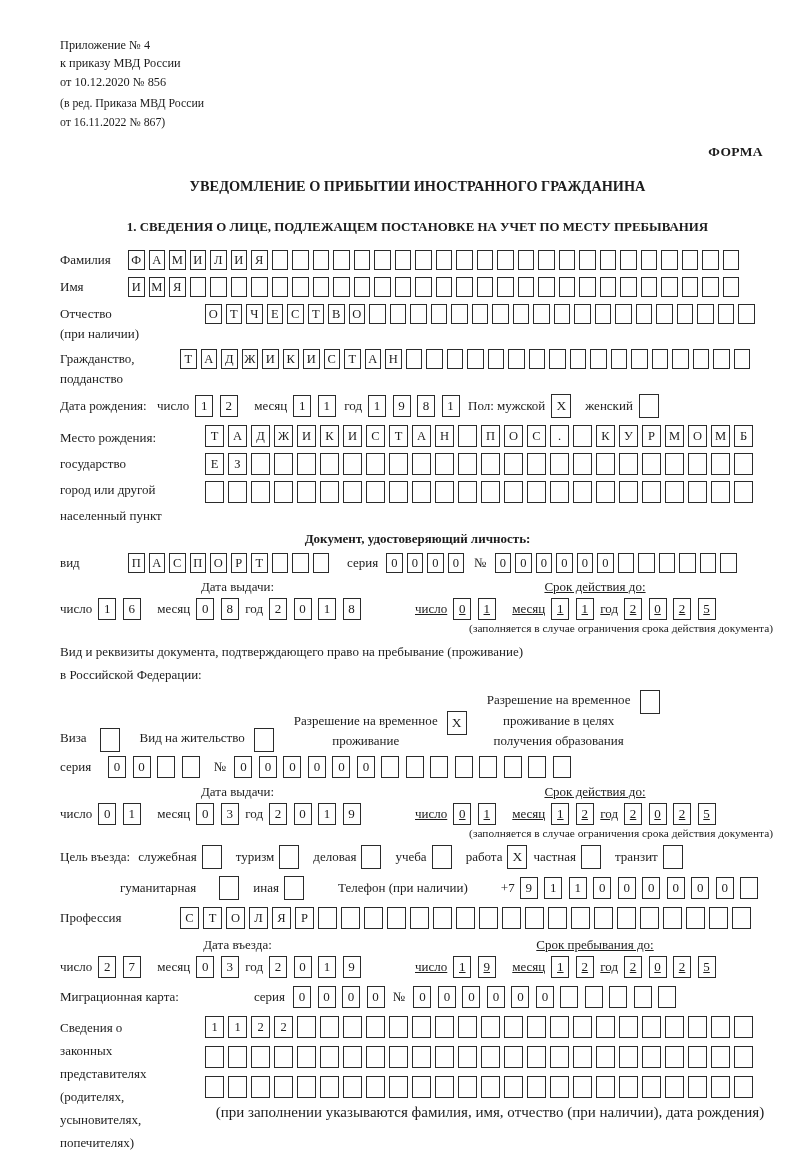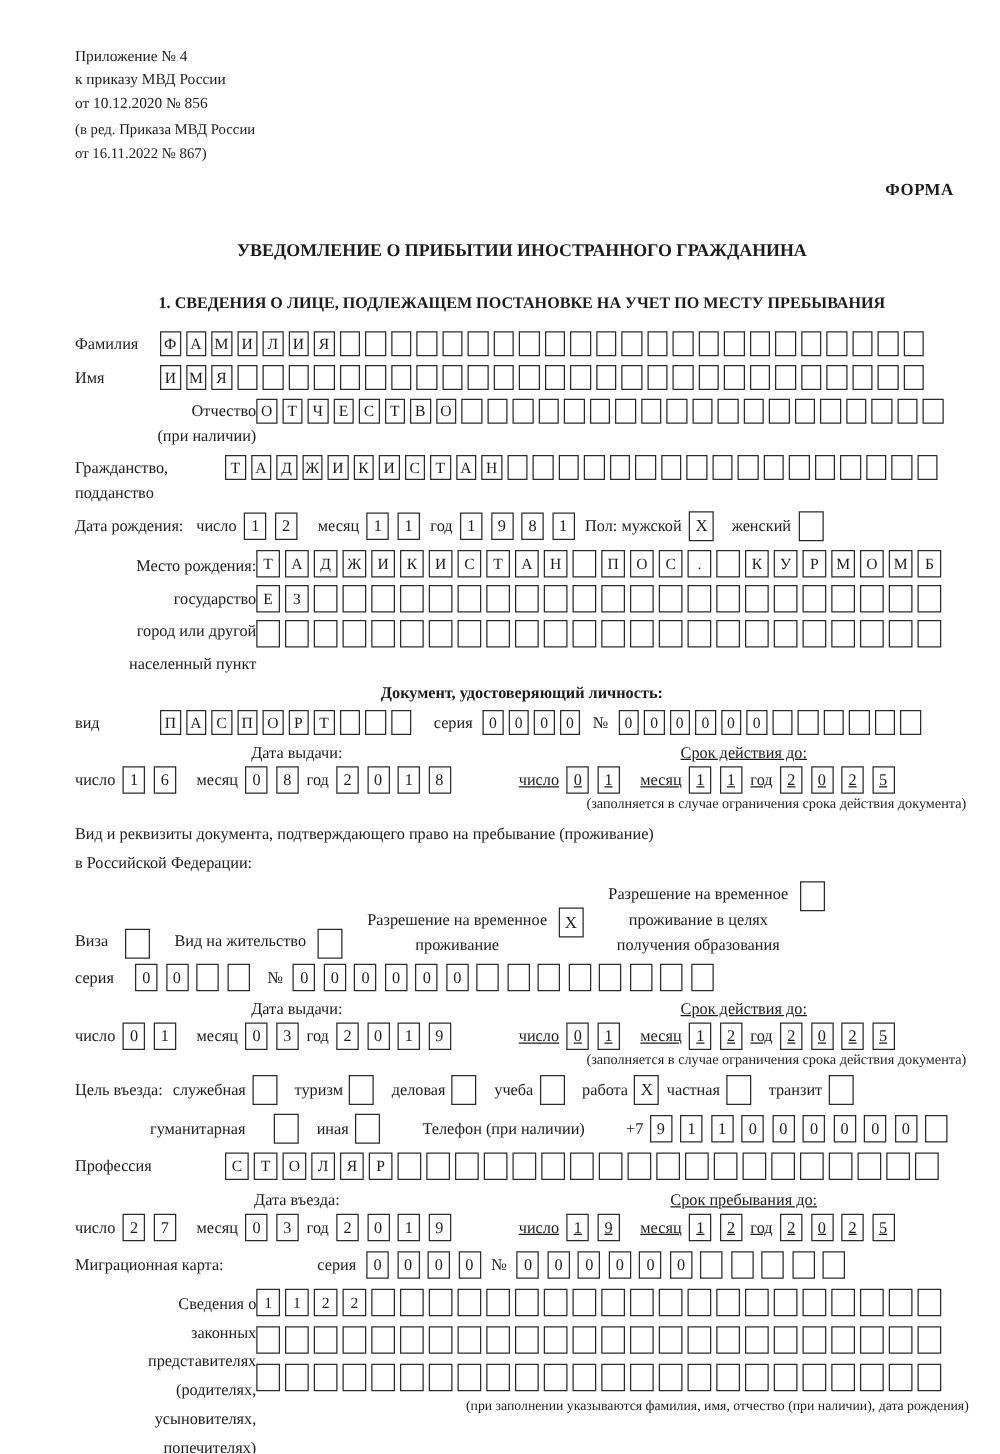--- a/index.html
+++ b/index.html
@@ -13,7 +13,7 @@
   .appendix { font-size:12.3px; line-height:1.5; }
   .edition  { margin-top:3px; font-size:11.8px; line-height:1.55; }
   .forma { font-weight:bold; text-align:right; margin:13px 12px 0 0; font-size:13.5px; letter-spacing:.4px; }
-  .title { text-align:center; font-weight:bold; font-size:14.3px; margin-top:30px; line-height:1.62; }
+  .title { text-align:center; font-weight:bold; font-size:14.3px; margin-top:15px; line-height:1.62; }
   .uline { display:inline-block; width:55px; border-bottom:1.6px solid #333; margin-left:14px; }
   .sec-heading { text-align:center; font-weight:bold; font-size:12.9px; margin-top:22px; margin-bottom:15px; }
   

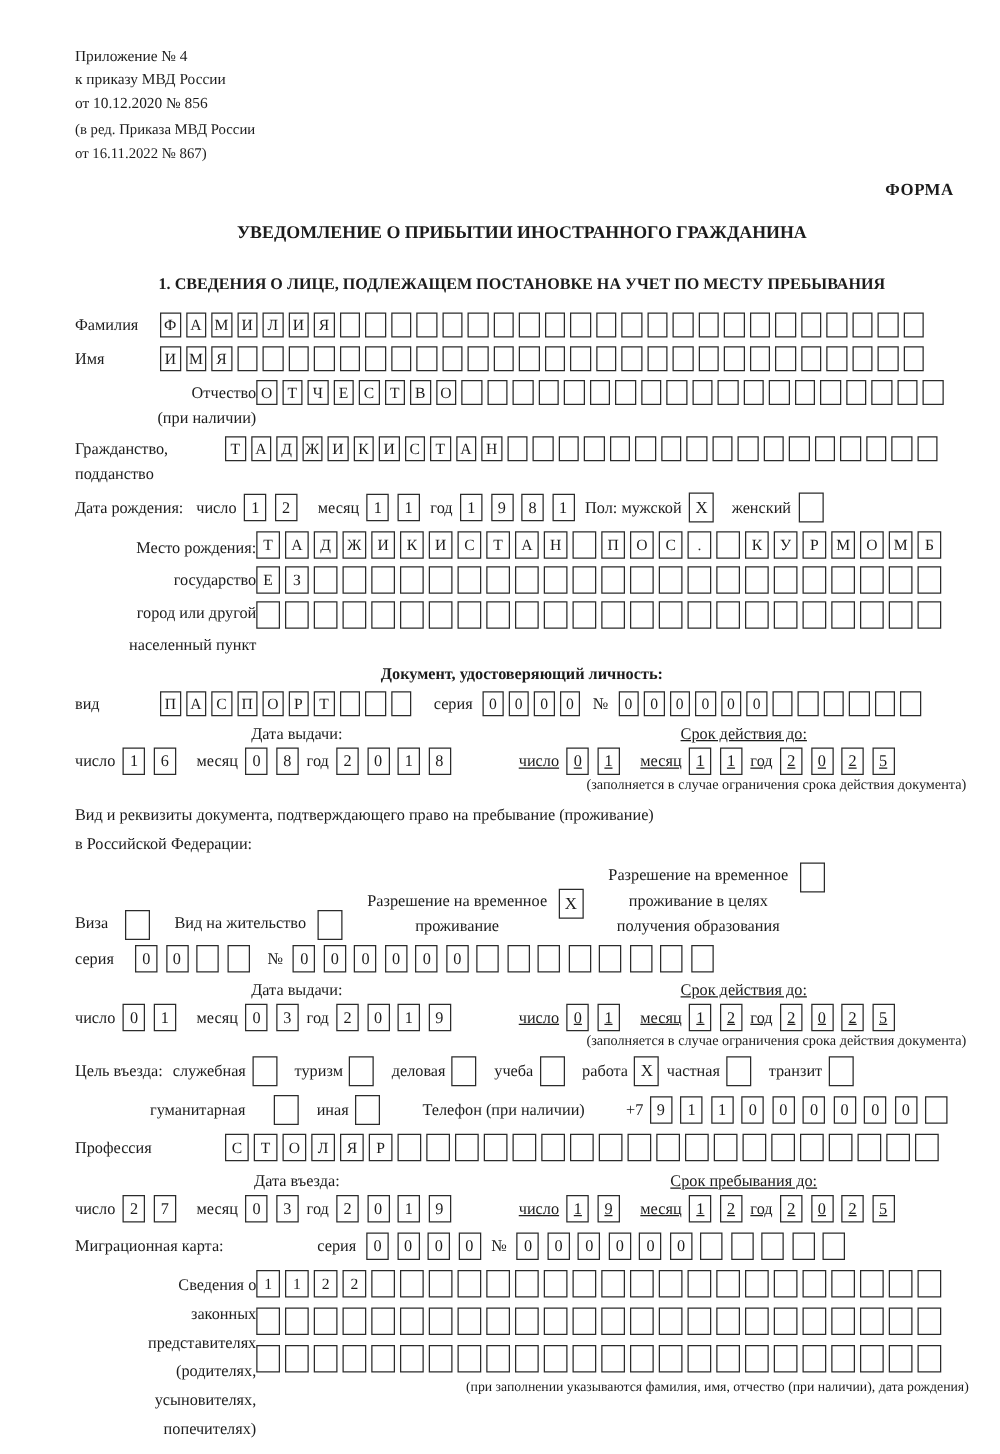--- a/index.html
+++ b/index.html
@@ -20,7 +20,7 @@
   .row { display:flex; align-items:center; margin-bottom:7px; }
   .row.top { align-items:flex-start; }
   .lbl { flex:none; line-height:20px; }
-  .w68 { width:68px; } .w120 { width:120px; } .w145 { width:145px;text-align:right; }
+  .w68 { width:68px; } .w120 { width:120px; } .w145 { width:145px; }
   .stack div { line-height:20px; }
   .stack4 div { line-height:26px; }
   .stack6 div { line-height:23px; }

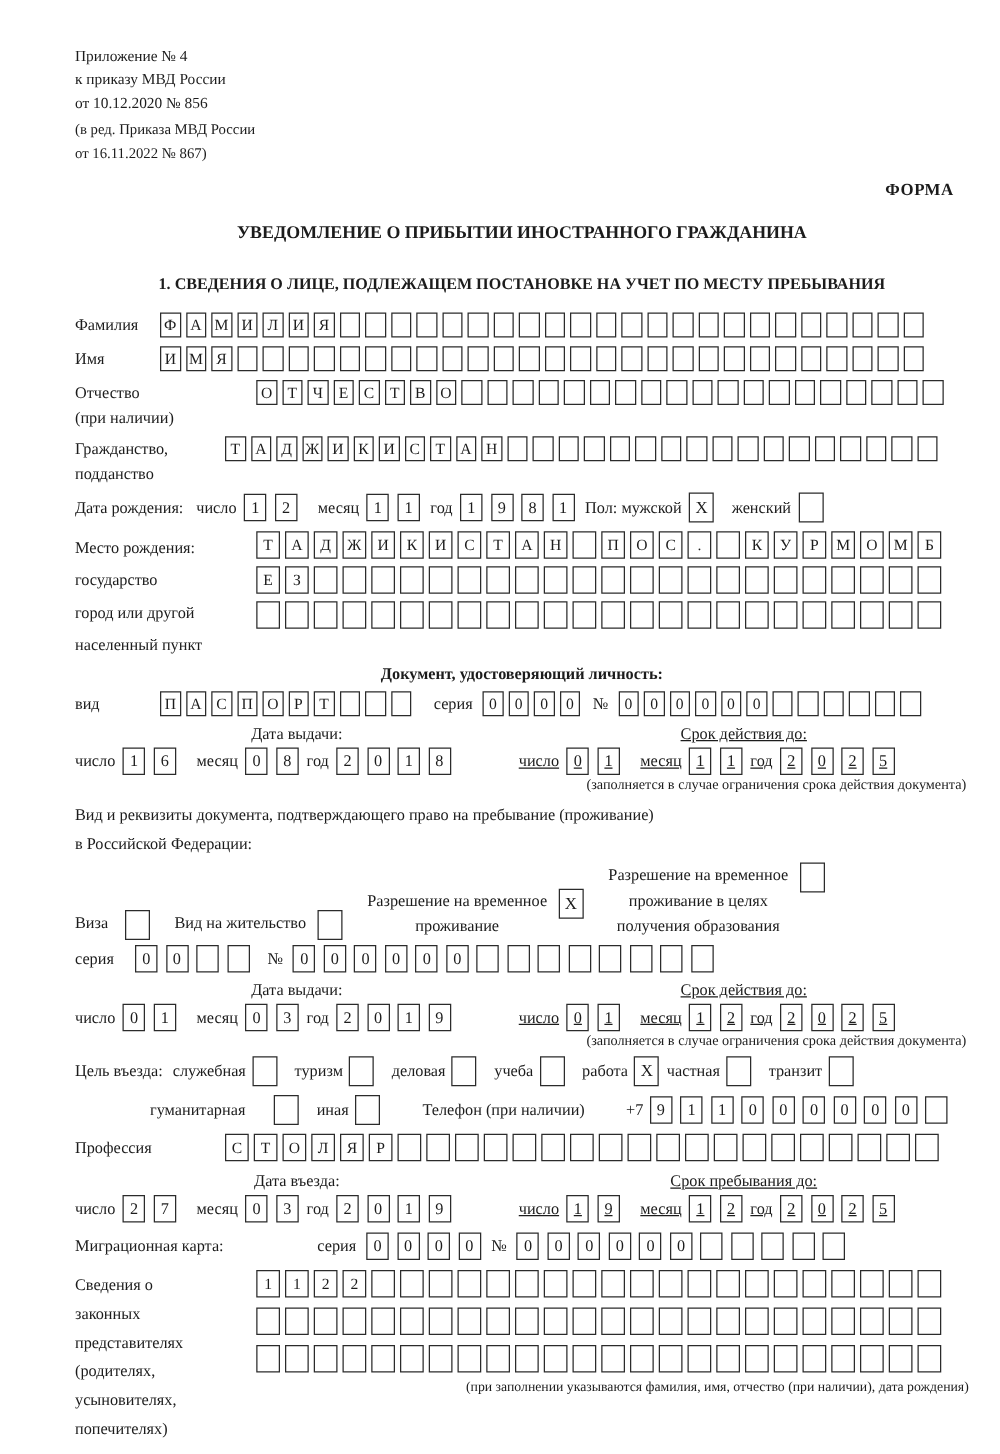--- a/index.html
+++ b/index.html
@@ -62,7 +62,7 @@
   .plbl.first { margin-left:8px; }
   .ind60 { margin-left:60px; }
   .ml30 { margin-left:30px; } .ml28 { margin-left:28px; } .ml75 { margin-left:75px; }
-  .rep-note { font-size:11px; text-align:right; margin-top:5px; }
+  .rep-note { font-size:15px; text-align:center; margin-top:5px; }
 </style>
 </head>
 <body>

